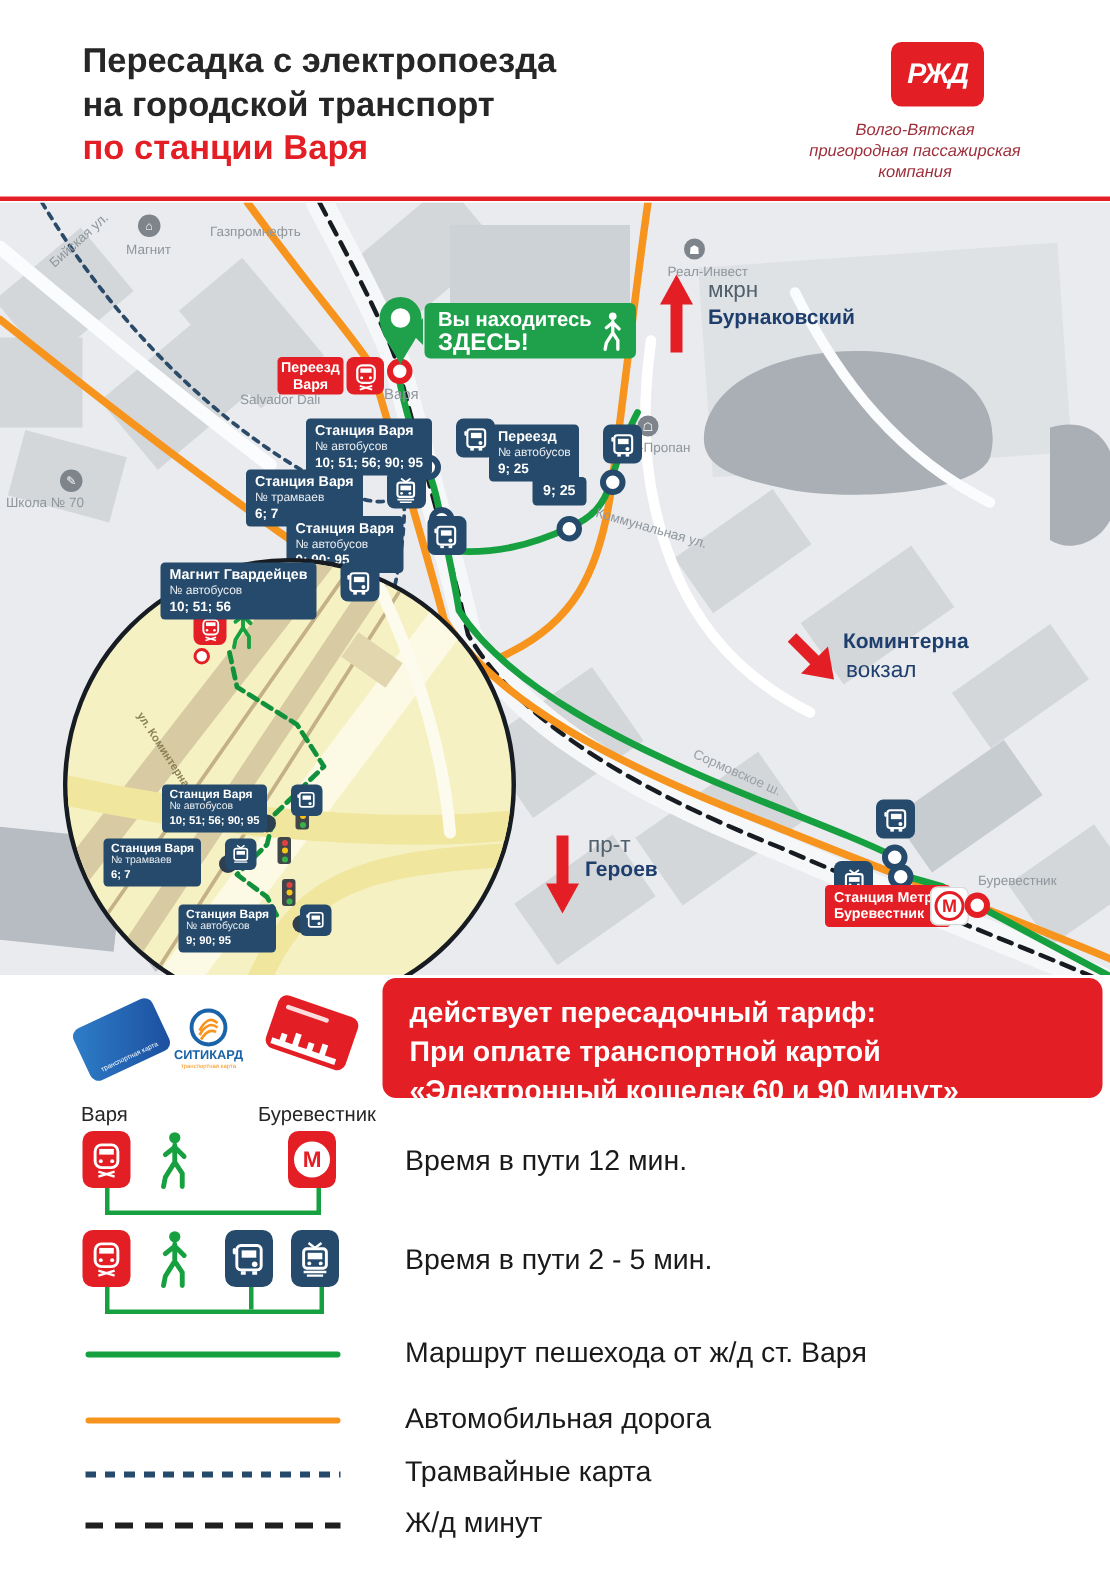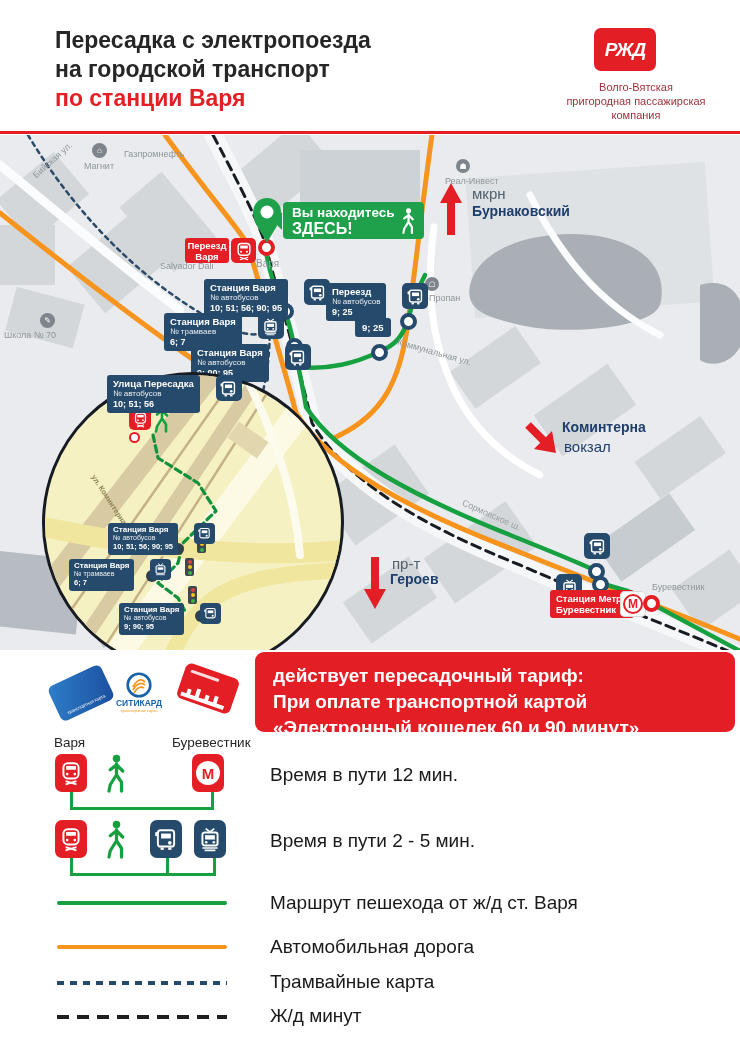--- a/index.html
+++ b/index.html
@@ -12,8 +12,8 @@
   .rzd-logo{left:594px;top:28px;width:62px;height:43px;background:#e31e24;border-radius:7px;
             display:flex;align-items:center;justify-content:center;color:#fff;
             font-style:italic;font-weight:bold;font-size:19px;letter-spacing:-1px;}
-  .company{left:548px;top:80px;width:176px;text-align:center;font-size:11px;line-height:14px;
-           color:#9e2f3a;}
+  .company{left:522px;top:80px;width:176px;text-align:center;font-size:11px;line-height:14px;
+           color:#9e2f3a;font-style:italic;}
   .divider{left:0;top:131px;width:740px;height:3px;background:#e31e24;}
   
   #map{left:0;top:135px;width:740px;height:515px;background:#e9ebee;overflow:hidden;}

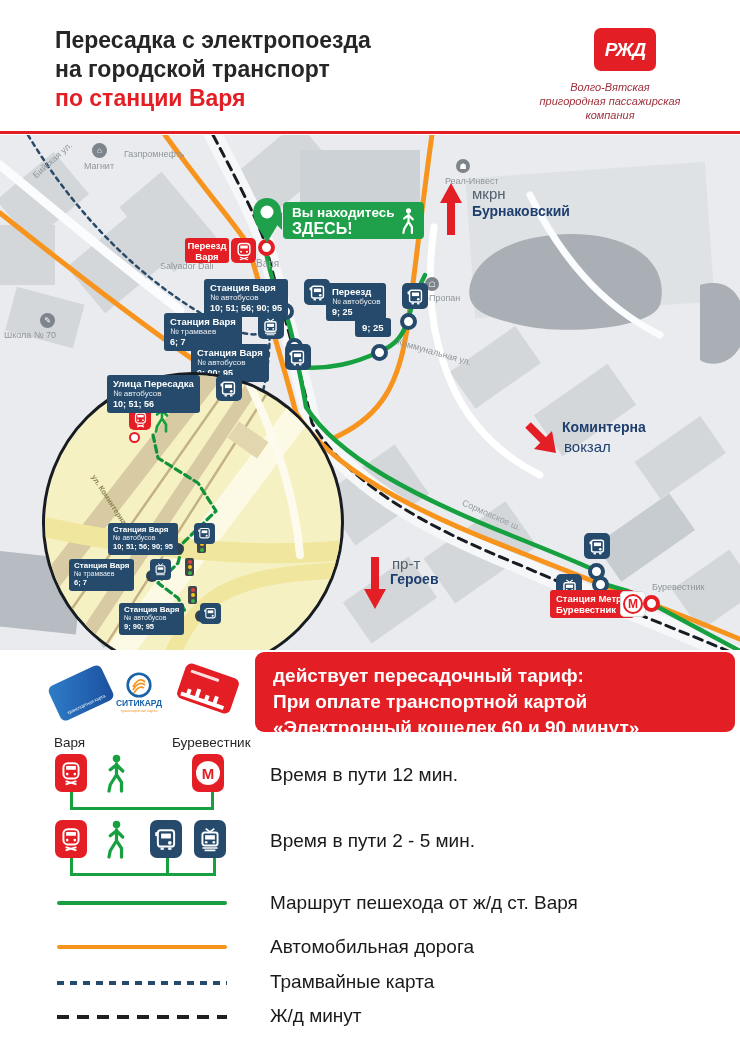--- a/index.html
+++ b/index.html
@@ -173,7 +173,7 @@
     <div class="abs poi" style="left:92px;top:8px;width:15px;height:15px">⌂</div>
     <div class="abs map-label" style="left:84px;top:26px">Магнит</div>
     <div class="abs map-label" style="left:28px;top:20px;transform:rotate(-42deg)">Бийская ул.</div>
-    <div class="abs map-label" style="left:124px;top:14px">Газпромнефть</div>
+    <div class="abs map-label" style="left:140px;top:14px">Газпромнефть</div>
     <div class="abs poi" style="left:40px;top:178px;width:15px;height:15px">✎</div>
     <div class="abs map-label" style="left:4px;top:195px">Школа № 70</div>
     <div class="abs map-label" style="left:160px;top:126px">Salvador Dali</div>

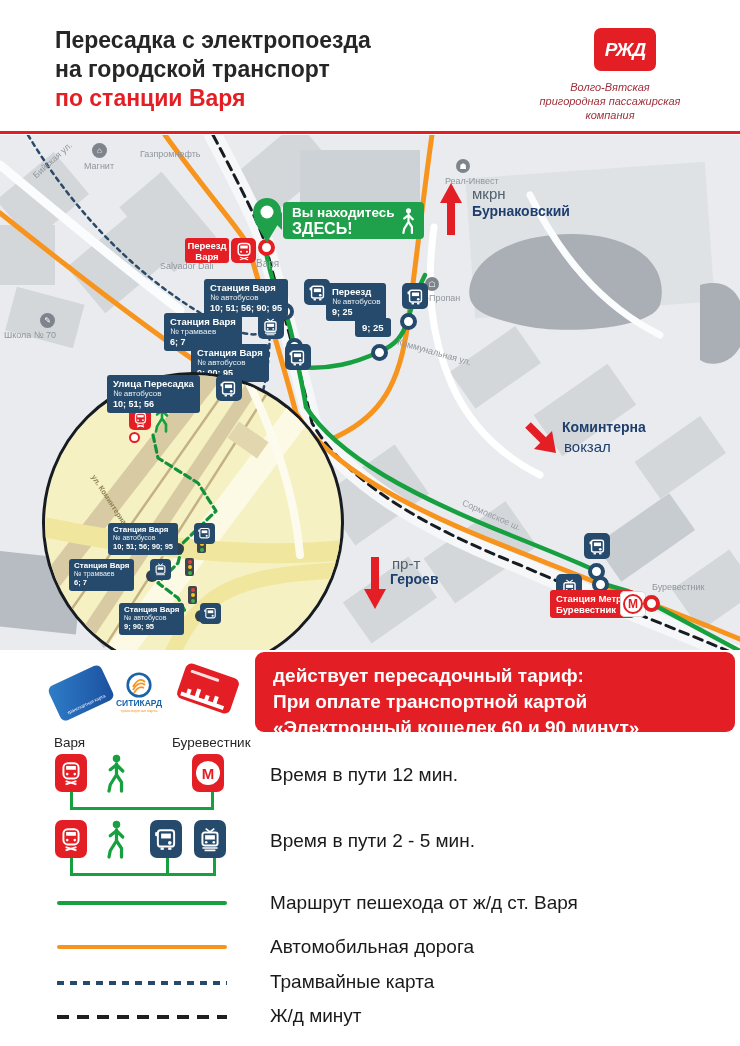--- a/index.html
+++ b/index.html
@@ -314,7 +314,7 @@
     </div>
     <div class="abs stop-pair" style="left:107px;top:240px;z-index:7">
       <div class="stop-box">
-        <div class="t">Улица Пересадка</div>
+        <div class="t">Магнит Гвардейцев</div>
         <div class="s">№ автобусов</div>
         <div class="n">10; 51; 56</div>
       </div>

